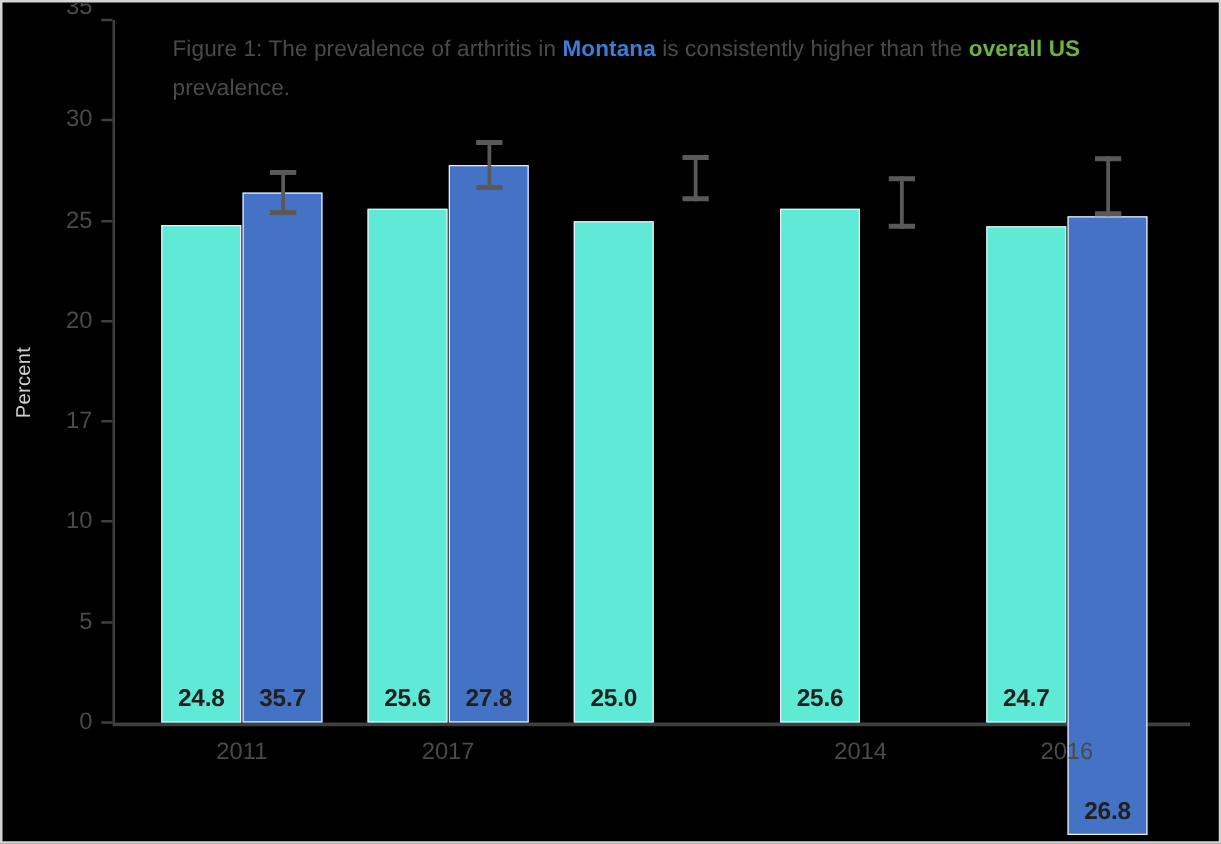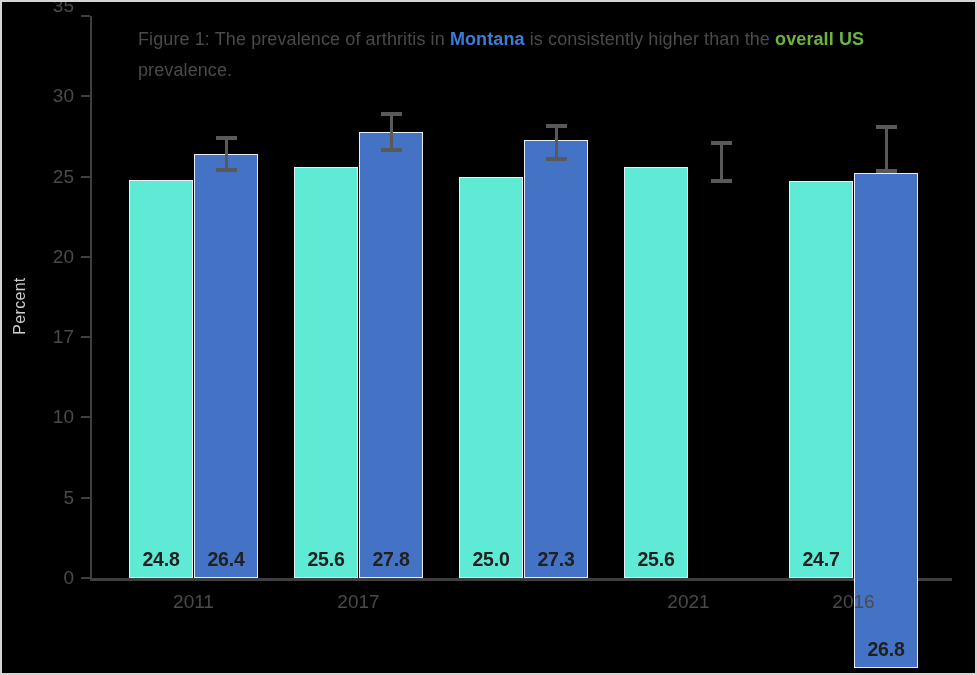--- a/index.html
+++ b/index.html
@@ -192,7 +192,7 @@
         <div class="bar-label">24.8</div>
       </div>
       <div class="bar blue" style="left: 104px; top: 138.091px; width: 64px; height: 423.909px;">
-        <div class="bar-label">26.4</div>
+        <div class="bar-label">35.7</div>
       </div>
       <div class="errorbar" style="left: 104px; width: 64px; top: 120.429px; height: 35.3257px;">
         <div class="stem"></div>

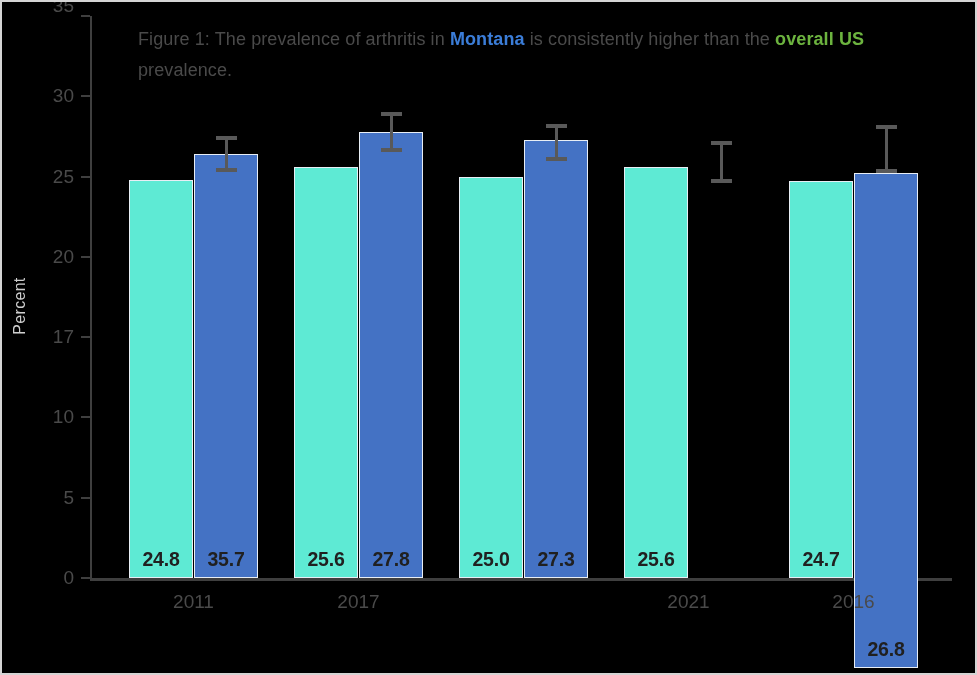--- a/index.html
+++ b/index.html
@@ -212,9 +212,6 @@
       </div>
       <div class="bar green" style="left: 369px; top: 160.571px; width: 64px; height: 401.429px;">
         <div class="bar-label">25.0</div>
-      </div>
-      <div class="bar blue" style="left: 434px; top: 123.64px; width: 64px; height: 438.36px;">
-        <div class="bar-label">27.3</div>
       </div>
       <div class="errorbar" style="left: 434px; width: 64px; top: 107.583px; height: 36.9314px;">
         <div class="stem"></div>

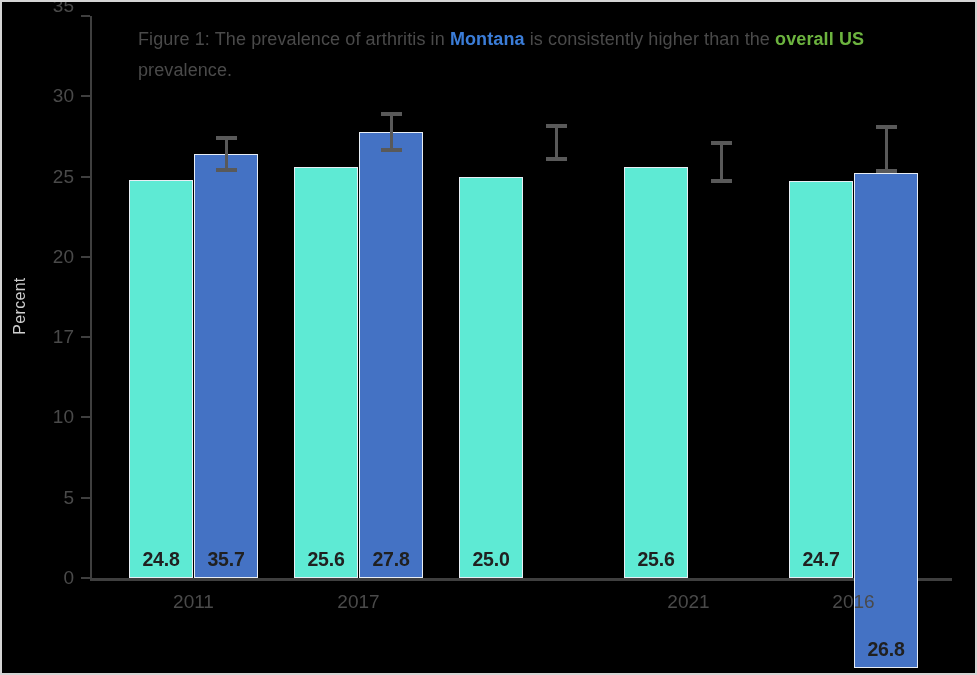--- a/index.html
+++ b/index.html
@@ -251,7 +251,7 @@
     <div class="y-tick-mark" style="top: 575px;"></div>
     <div class="x-tick-label" style="left: 127px; width: 129px;">2011</div>
     <div class="x-tick-label" style="left: 292px; width: 129px;">2017</div>
-    <div class="x-tick-label" style="left: 622px; width: 129px;">2021</div>
+    <div class="x-tick-label" style="left: 622px; width: 129px;">2014</div>
     <div class="x-tick-label" style="left: 787px; width: 129px;">2016</div>
   </div>
 

